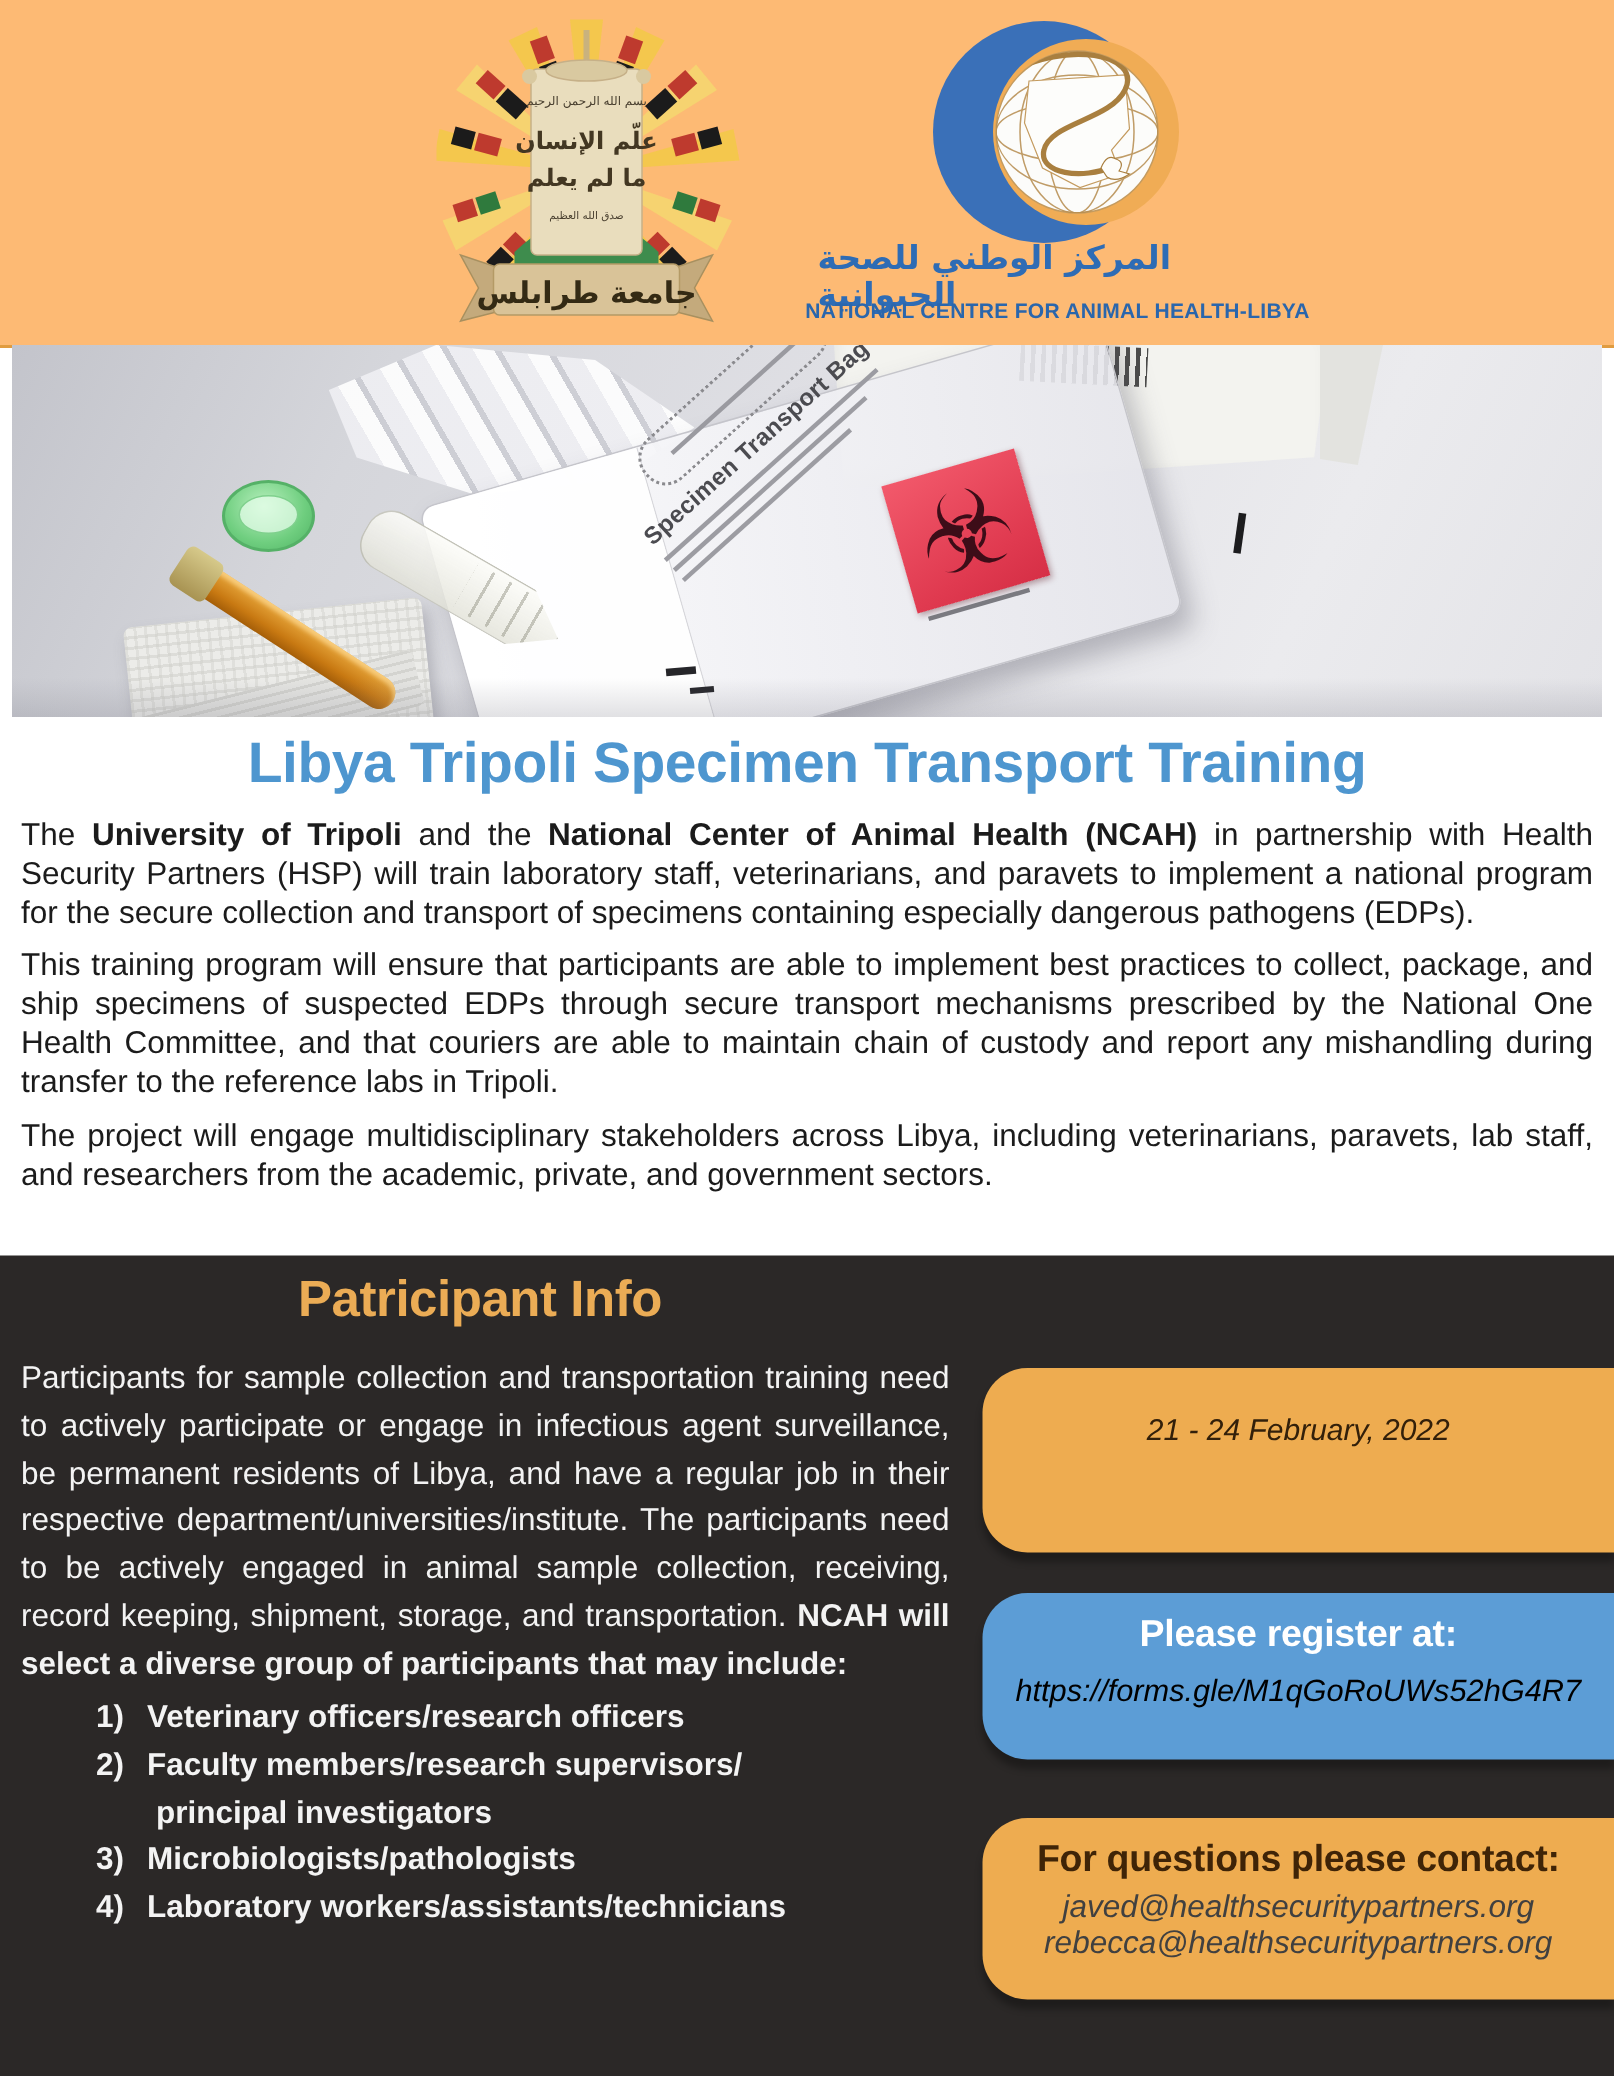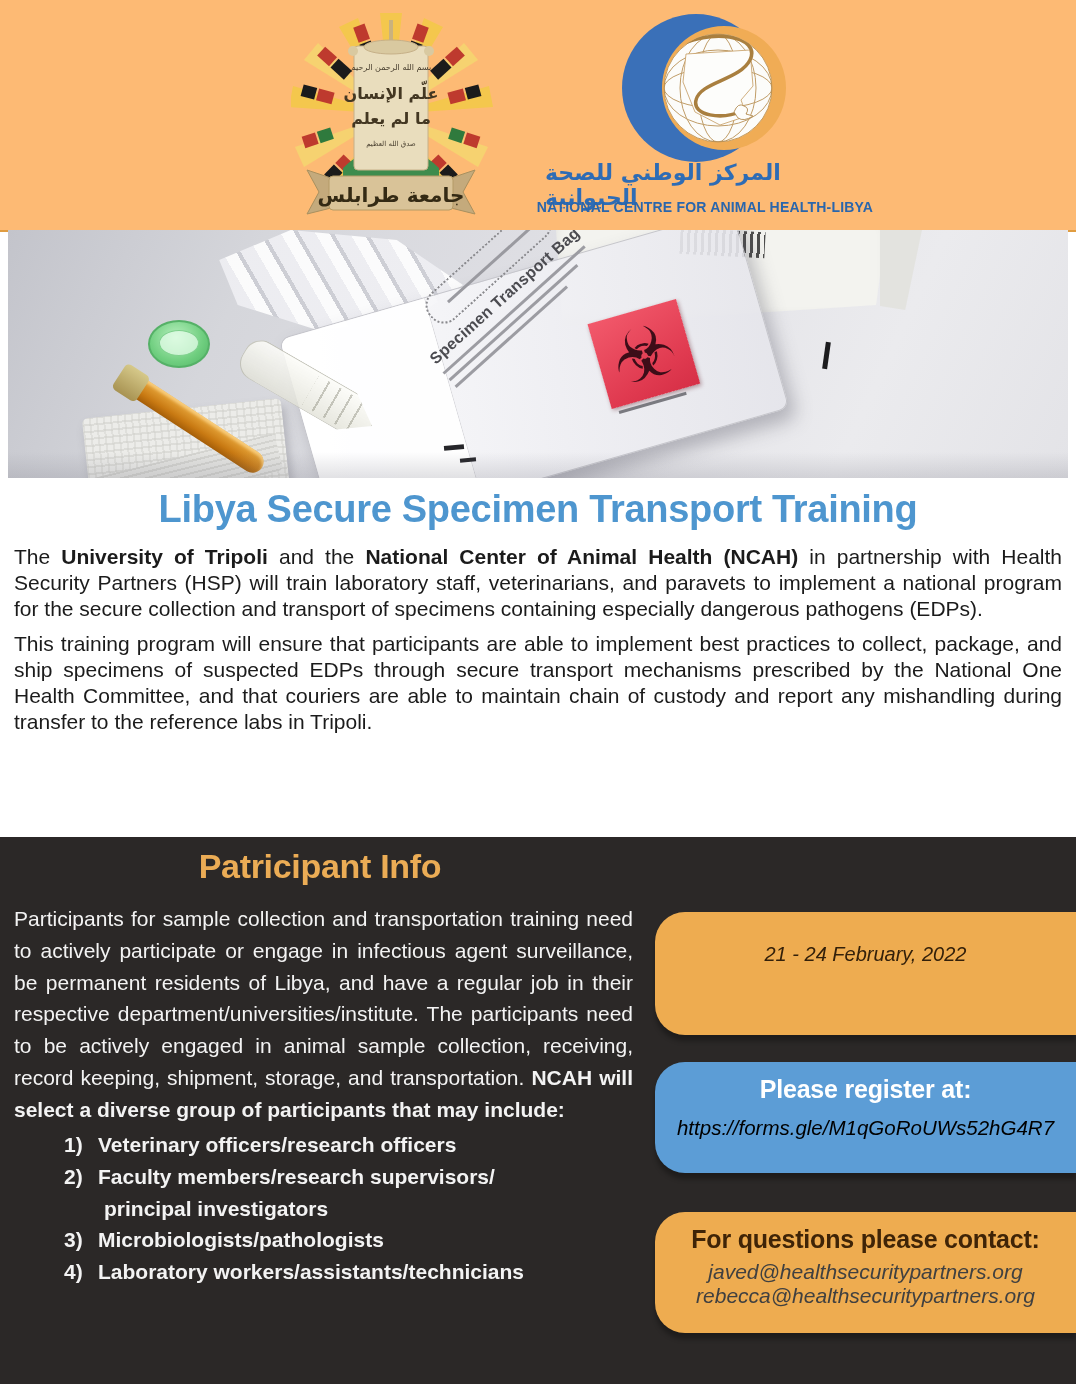--- a/index.html
+++ b/index.html
@@ -257,7 +257,7 @@
   </div>
 
   <div class="content">
-    <h1>Libya Secure Specimen Transport Training</h1>
+    <h1>Libya Tripoli Specimen Transport Training</h1>
     <p><span>The </span><span class="b">University of Tripoli</span><span> and the </span><span class="b">National Center of Animal Health (NCAH)</span><span> in partnership with Health Security Partners (HSP) will train laboratory staff, veterinarians, and paravets to implement a national program for the secure collection and transport of specimens containing especially dangerous pathogens (EDPs).</span></p>
     <p><span>This training program will ensure that participants are able to implement best practices to collect, package, and ship specimens of suspected EDPs through secure transport mechanisms prescribed by the National One Health Committee, and that couriers are able to maintain chain of custody and report any mishandling during transfer to the reference labs in Tripoli.</span></p>
   </div>

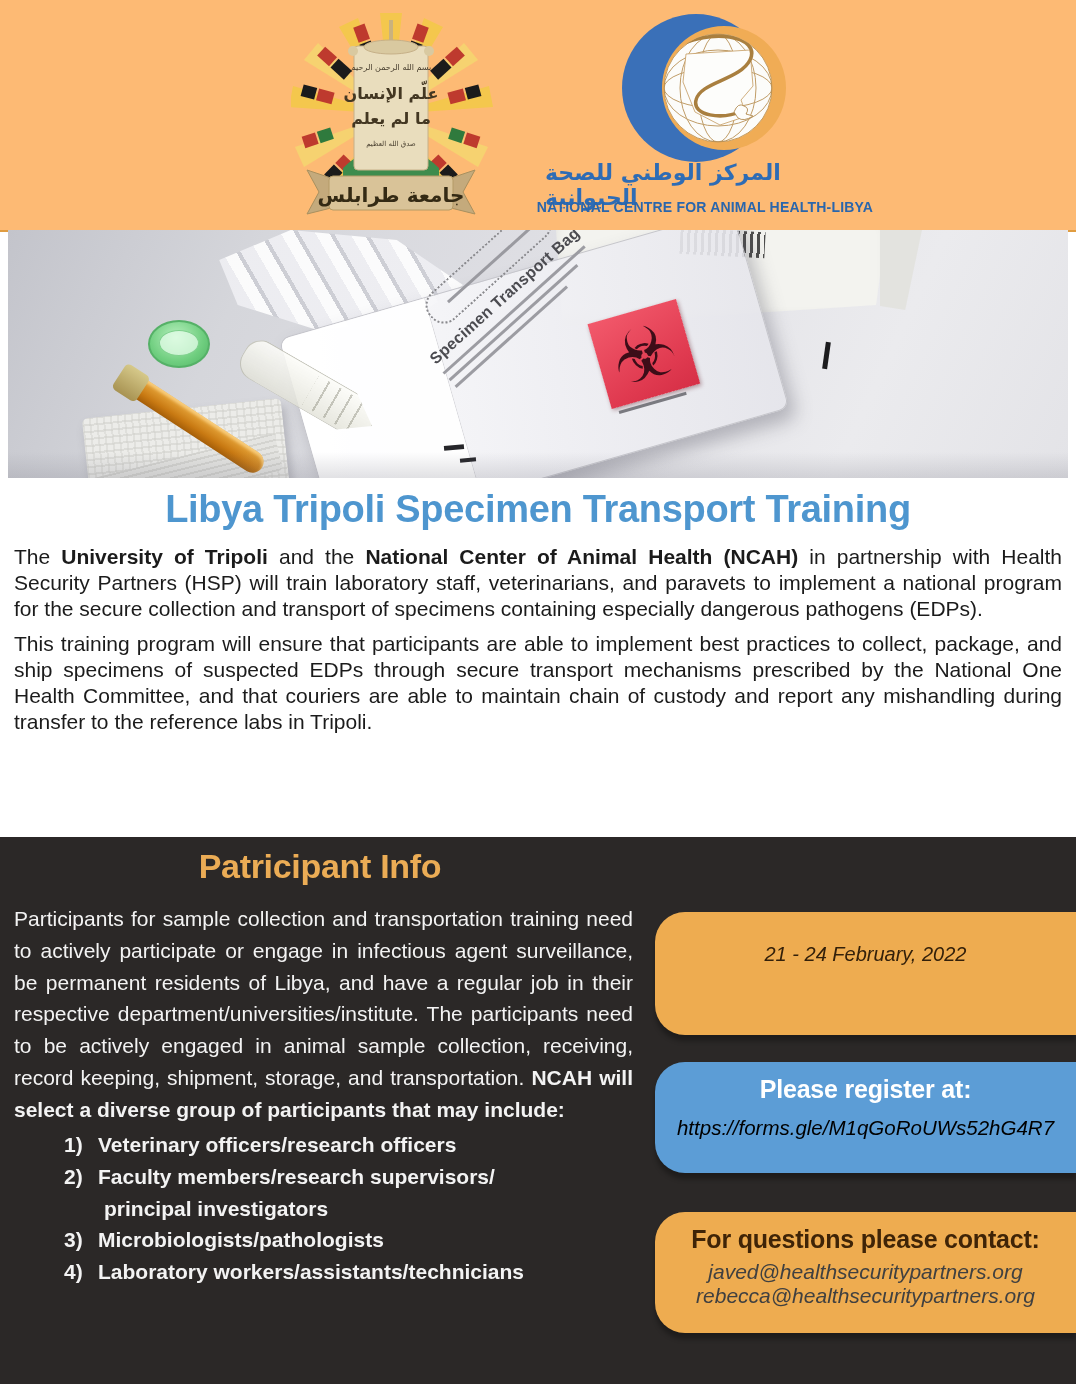--- a/index.html
+++ b/index.html
@@ -260,6 +260,7 @@
     <h1>Libya Tripoli Specimen Transport Training</h1>
     <p><span>The </span><span class="b">University of Tripoli</span><span> and the </span><span class="b">National Center of Animal Health (NCAH)</span><span> in partnership with Health Security Partners (HSP) will train laboratory staff, veterinarians, and paravets to implement a national program for the secure collection and transport of specimens containing especially dangerous pathogens (EDPs).</span></p>
     <p><span>This training program will ensure that participants are able to implement best practices to collect, package, and ship specimens of suspected EDPs through secure transport mechanisms prescribed by the National One Health Committee, and that couriers are able to maintain chain of custody and report any mishandling during transfer to the reference labs in Tripoli.</span></p>
+    <p><span>The project will engage multidisciplinary stakeholders across Libya, including veterinarians, paravets, lab staff, and researchers from the academic, private, and government sectors.</span></p>
   </div>
 
   <div class="dark">

